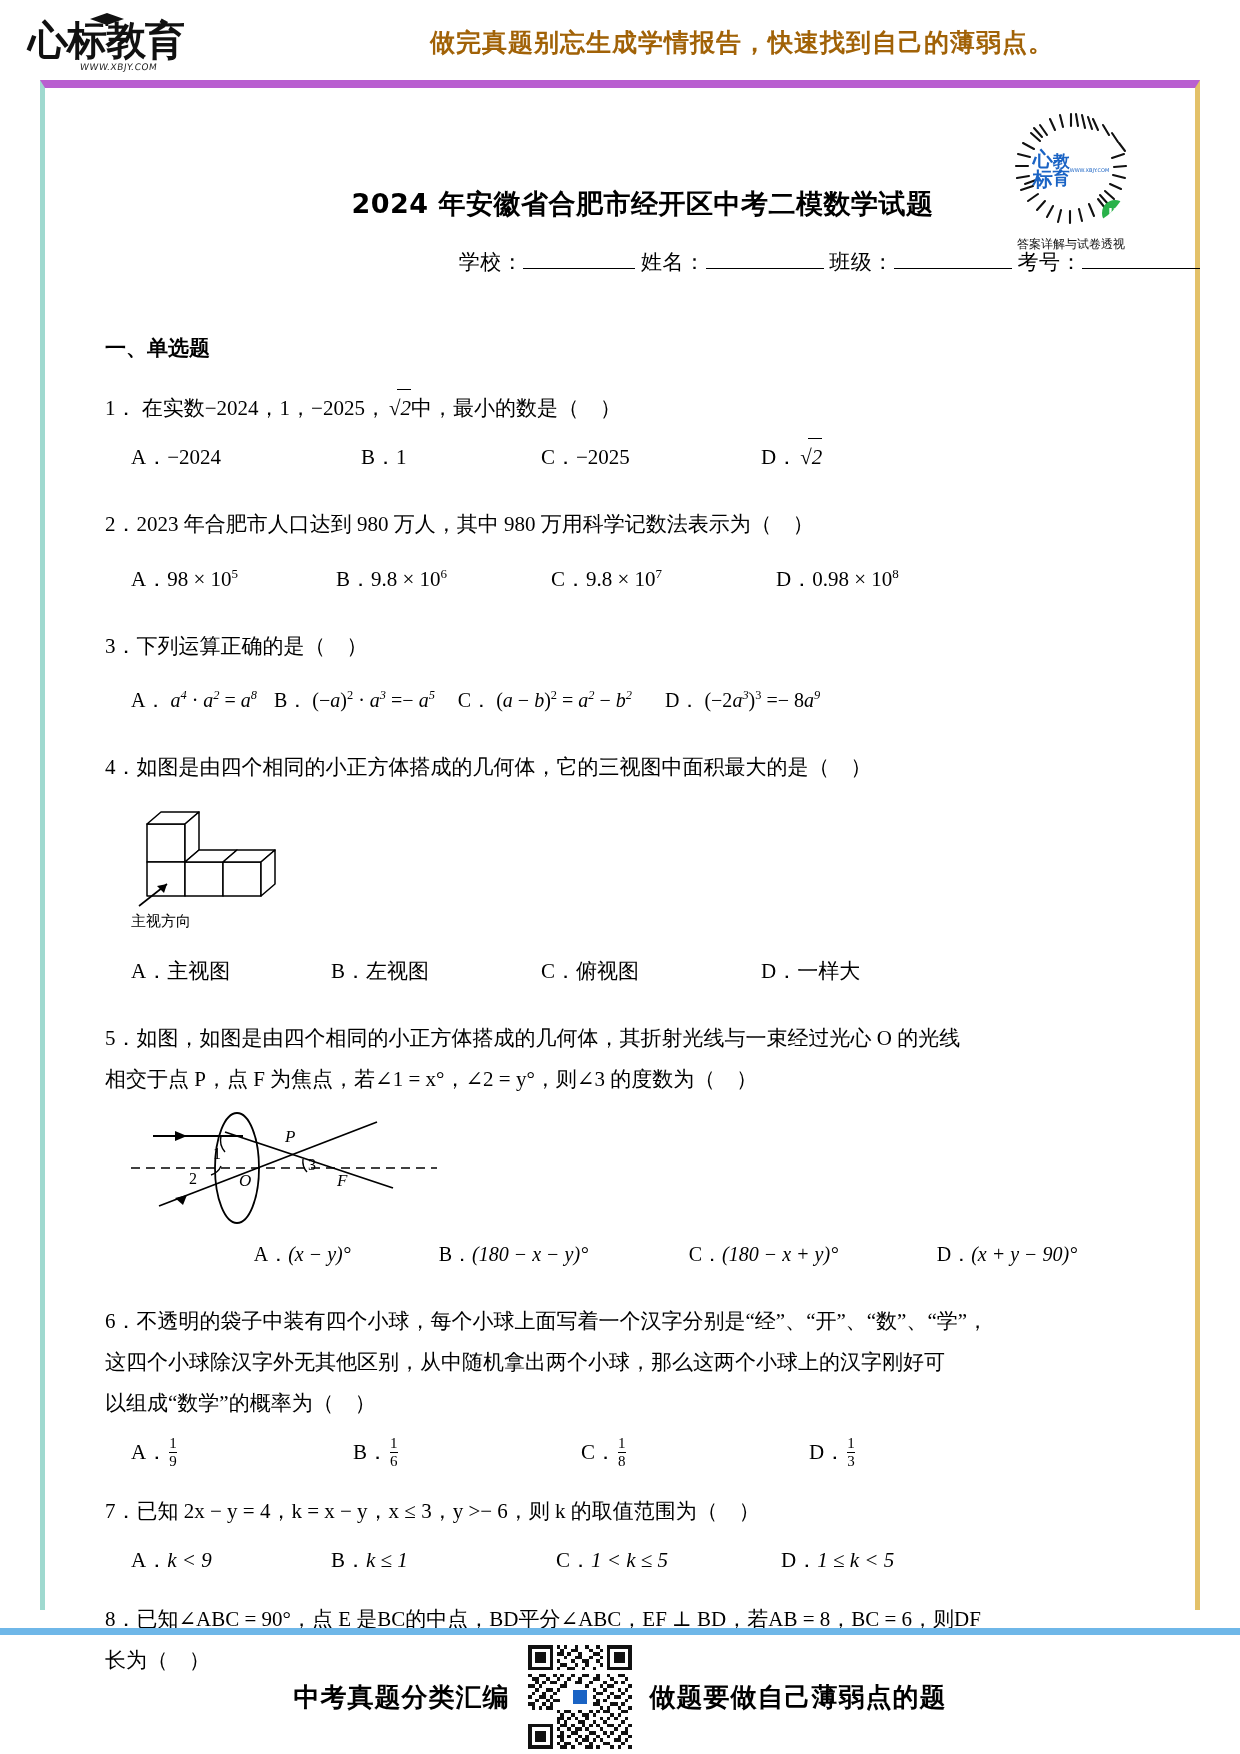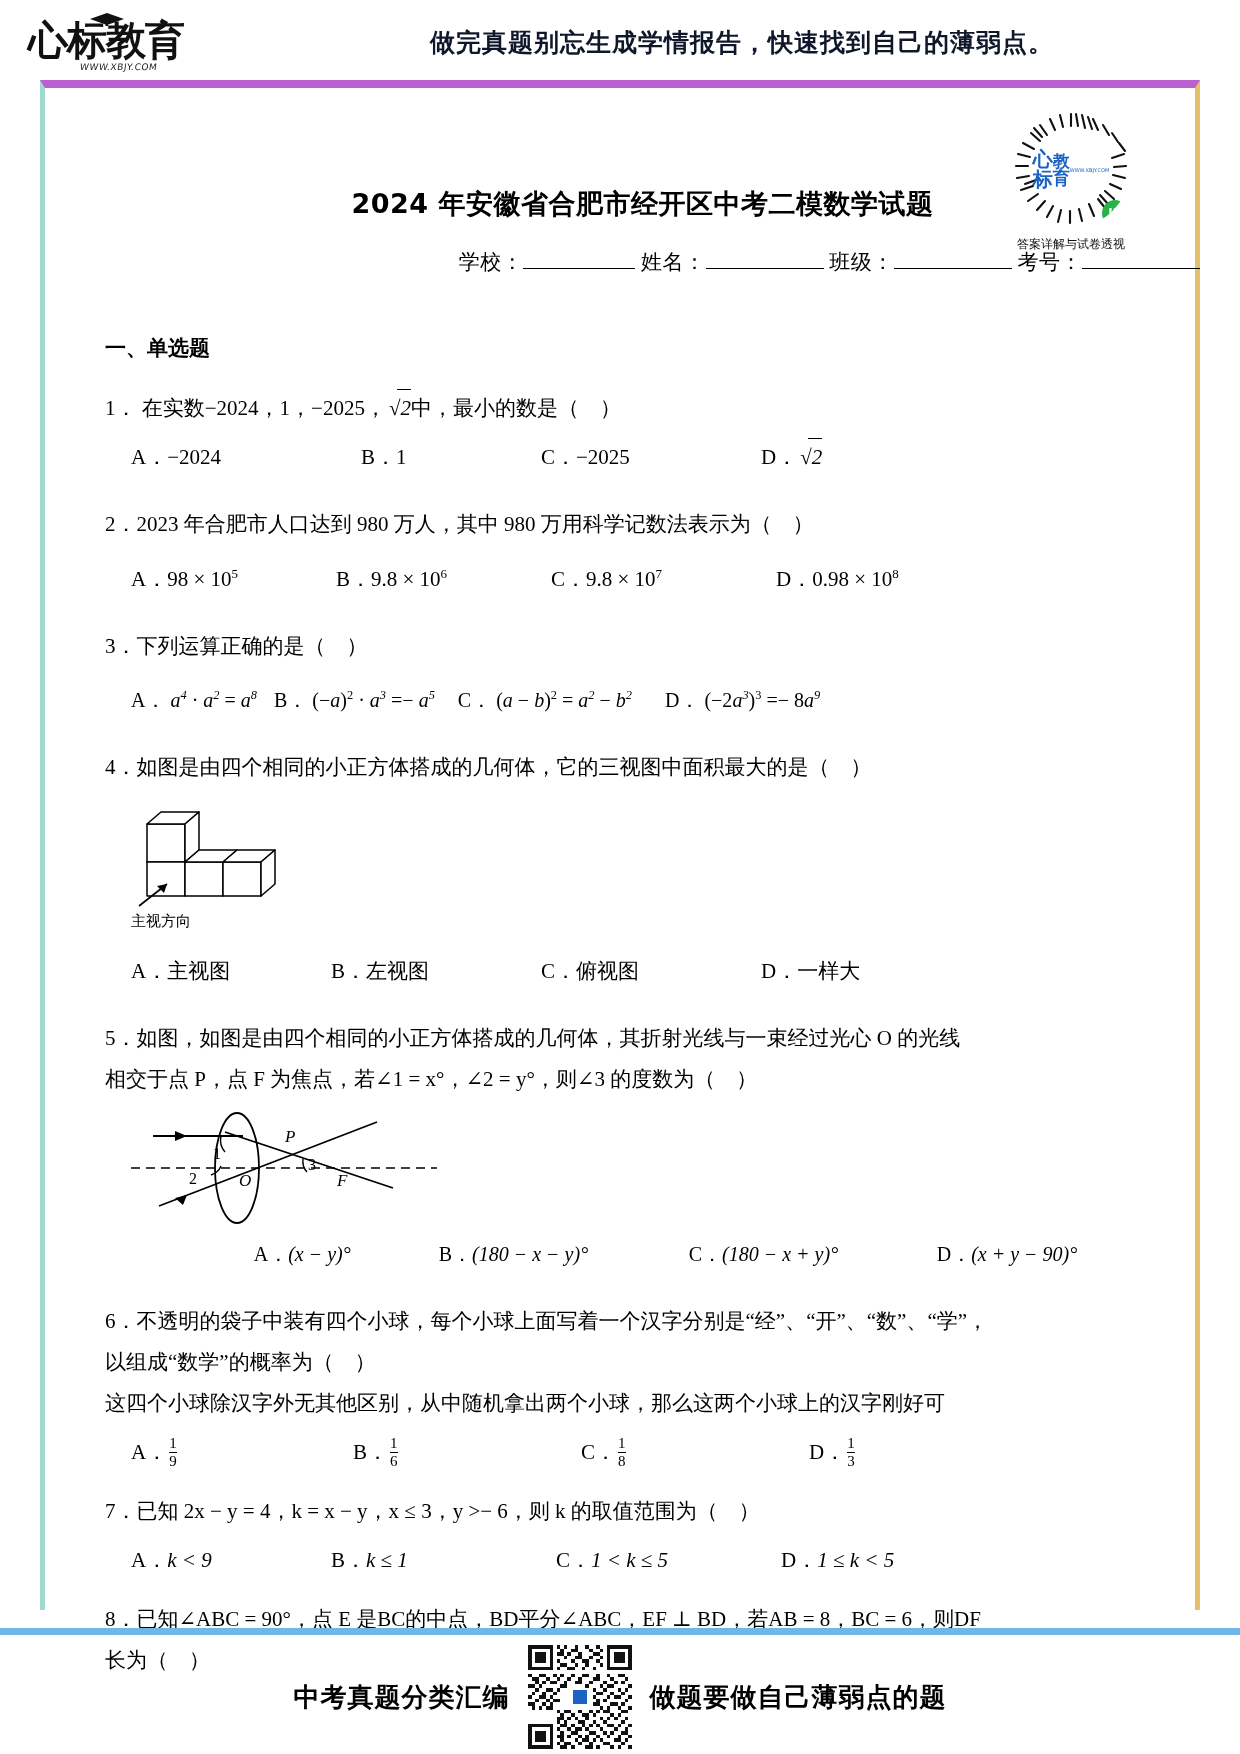--- a/index.html
+++ b/index.html
@@ -35,7 +35,7 @@
   .top-slogan{
     position:absolute;left:430px;top:26px;width:790px;
     font-family:"DejaVu Sans","Liberation Sans",sans-serif;
-    font-size:25px;font-weight:bold;color:#0f172a;
+    font-size:25px;font-weight:bold;color:#a16207;
     letter-spacing:1px;white-space:nowrap;
   }
   

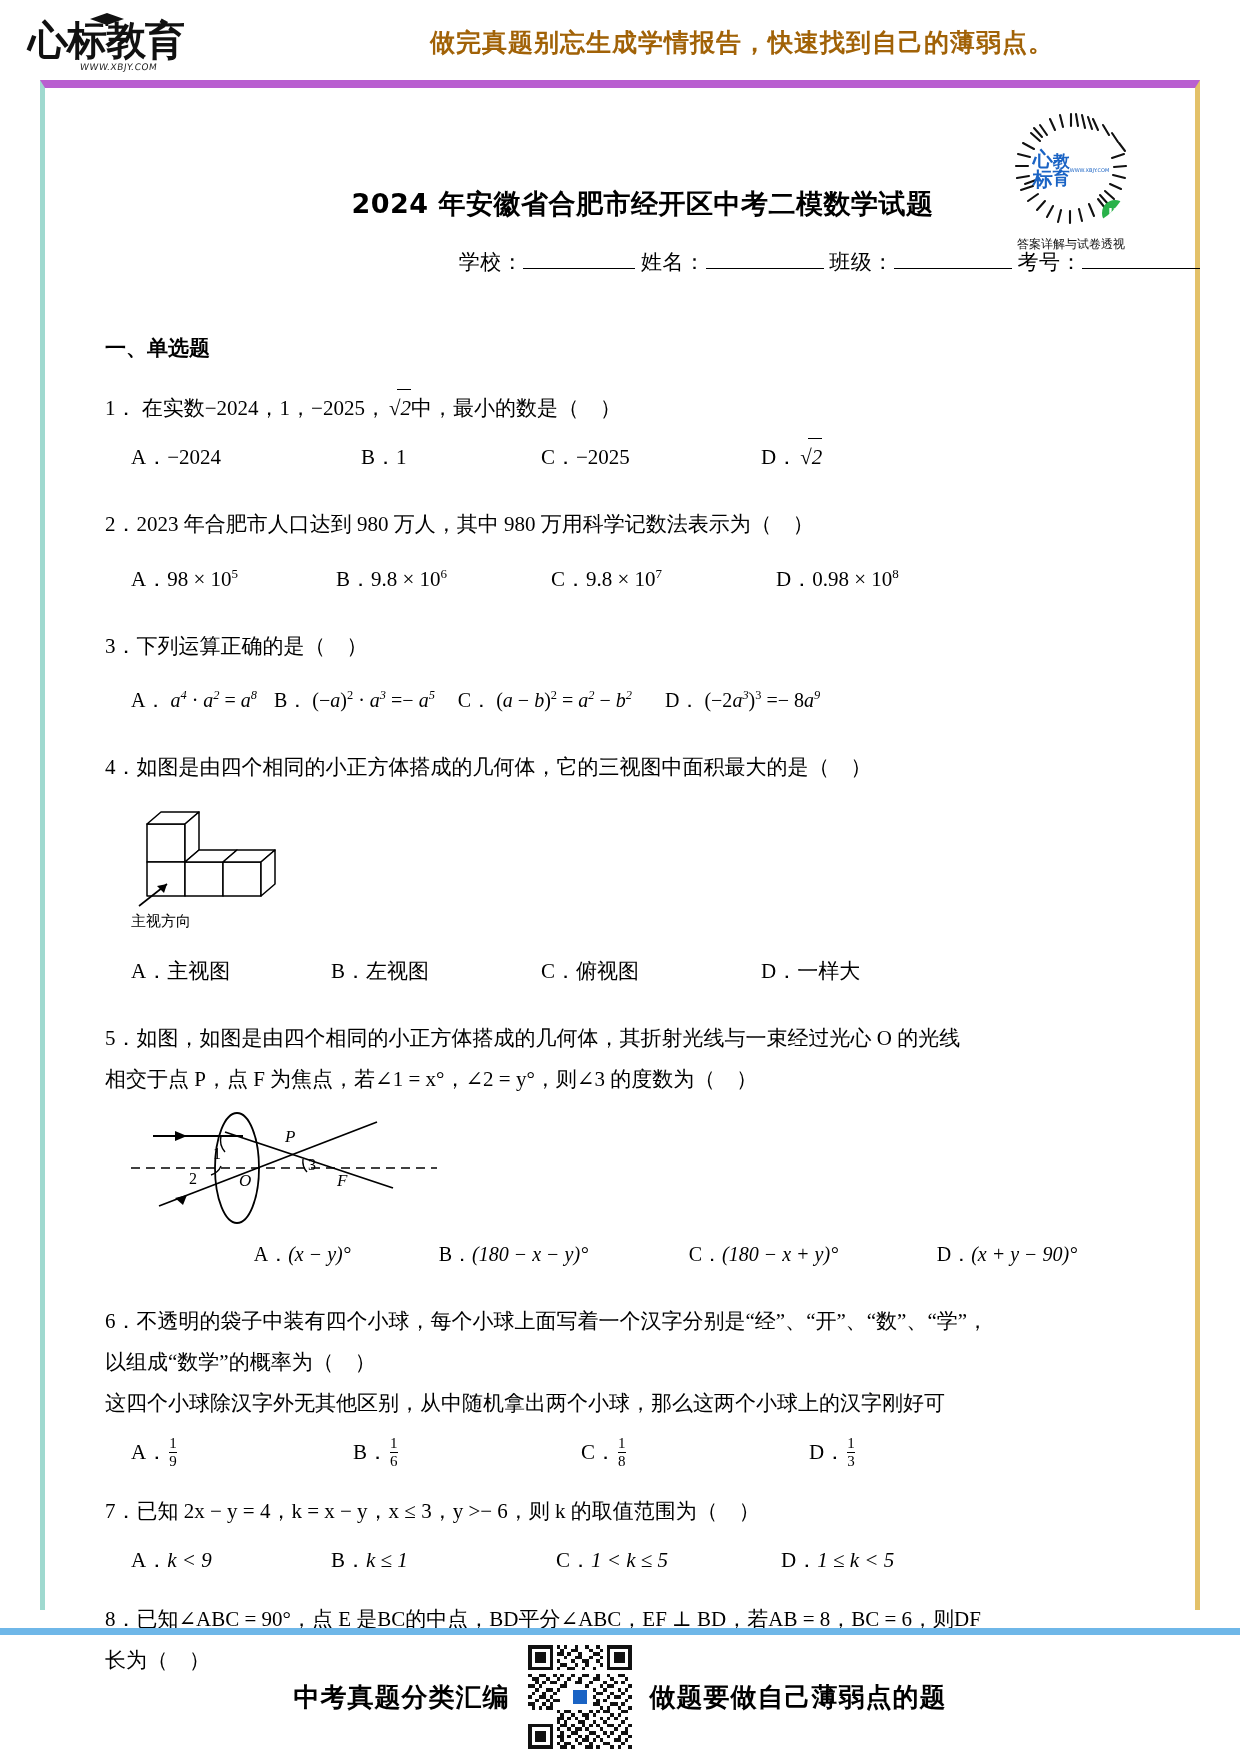--- a/index.html
+++ b/index.html
@@ -357,10 +357,10 @@
       <span>6．</span><span>不透明的袋子中装有四个小球，每个小球上面写着一个汉字分别是“经”、“开”、“数”、“学”，</span>
     </div>
     <div class="q" style="margin-top:0">
+      <span>这四个小球除汉字外无其他区别，从中随机拿出两个小球，那么这两个小球上的汉字刚好可</span>
+    </div>
+    <div class="q" style="margin-top:0">
       <span>以组成“数学”的概率为（　）</span>
-    </div>
-    <div class="q" style="margin-top:0">
-      <span>这四个小球除汉字外无其他区别，从中随机拿出两个小球，那么这两个小球上的汉字刚好可</span>
     </div>
     <div class="opts">
       <span class="opt" style="width:222px"><span>A．</span><span class="frac"><span class="num">1</span><span class="den">9</span></span></span>

